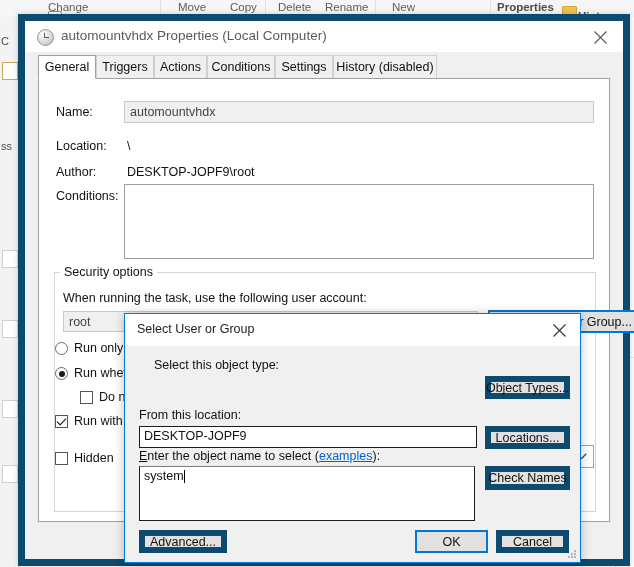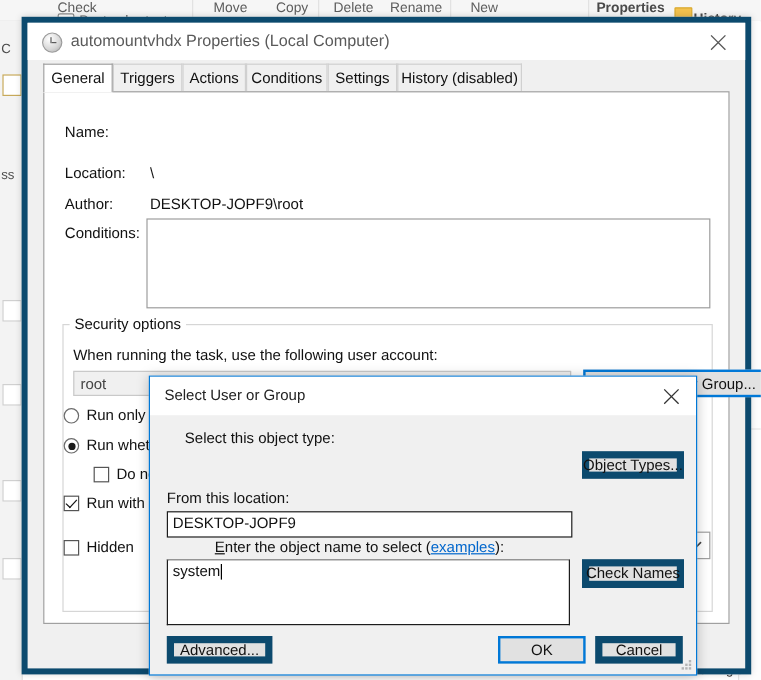--- a/index.html
+++ b/index.html
@@ -187,7 +187,7 @@
 <div id="bg">
 
   <div class="bg-ribbon">
-    <span class="rlbl" style="left:48px;top:1px;">Check</span>
+    <span class="rlbl" style="left:48px;top:1px;">Change</span>
     <span class="bg-paste-ic" style="left:48px;top:11px;"></span>
     <span class="rlbl" style="left:66px;top:12px;">Paste shortcut</span>
     <div class="bg-sep" style="left:160px;"></div>

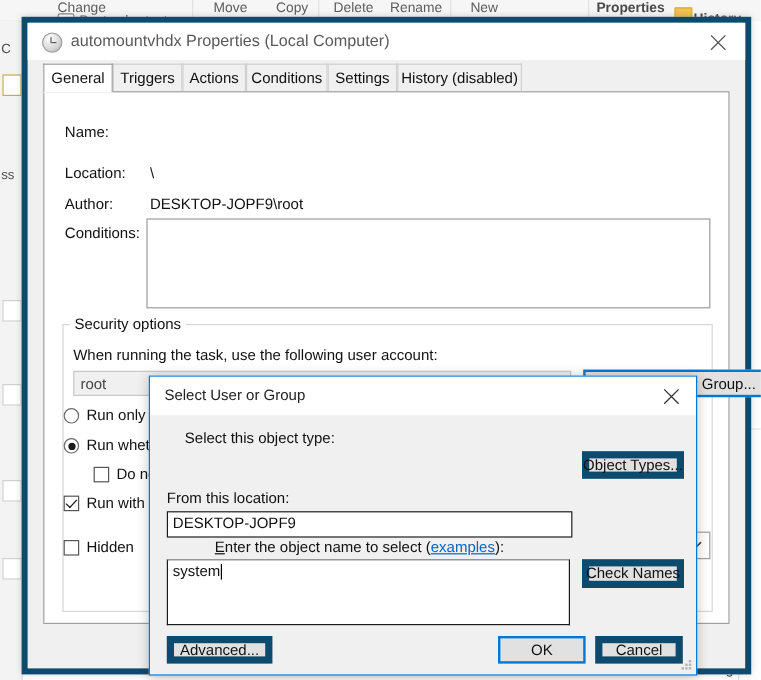--- a/index.html
+++ b/index.html
@@ -47,7 +47,7 @@
   
   #props{
     position:absolute;left:18px;top:14px;width:598px;height:538px;
-    background:#f0f0f0;border:5px solid #0c4a6e;
+    background:#f0f0f0;border:7px solid #0c4a6e;
     box-shadow:0 0 6px rgba(0,0,0,0.18);
   }
   #props-title{

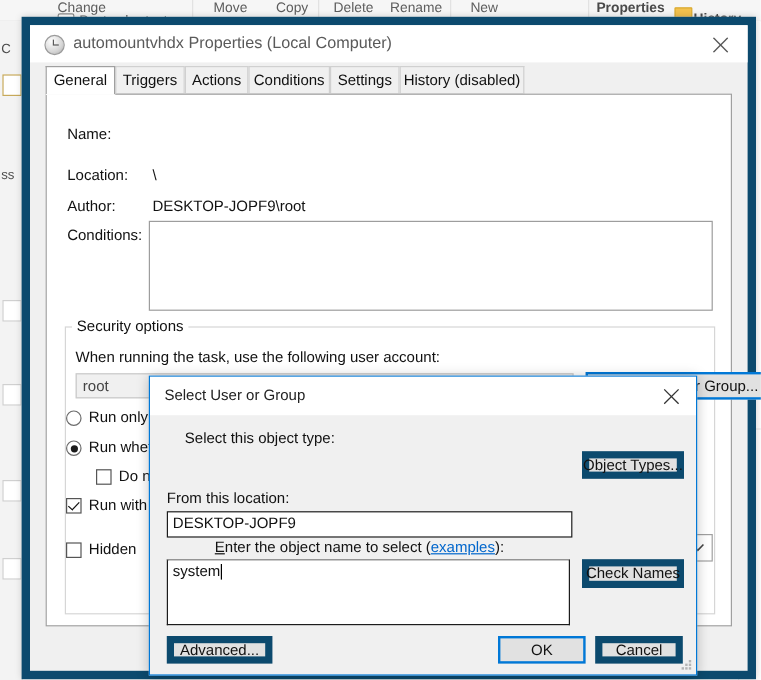--- a/index.html
+++ b/index.html
@@ -256,6 +256,9 @@
   <div id="tabpanel">
 
     <span class="fld-label" style="left:17px;top:26px;">Name:</span>
+    <div class="txtbox readonly" style="left:85px;top:22px;width:470px;height:22px;">
+      <span>automountvhdx</span>
+    </div>
 
     <span class="fld-label" style="left:17px;top:60px;">Location:</span>
     <span class="plaintext" style="left:88px;top:60px;">\</span>

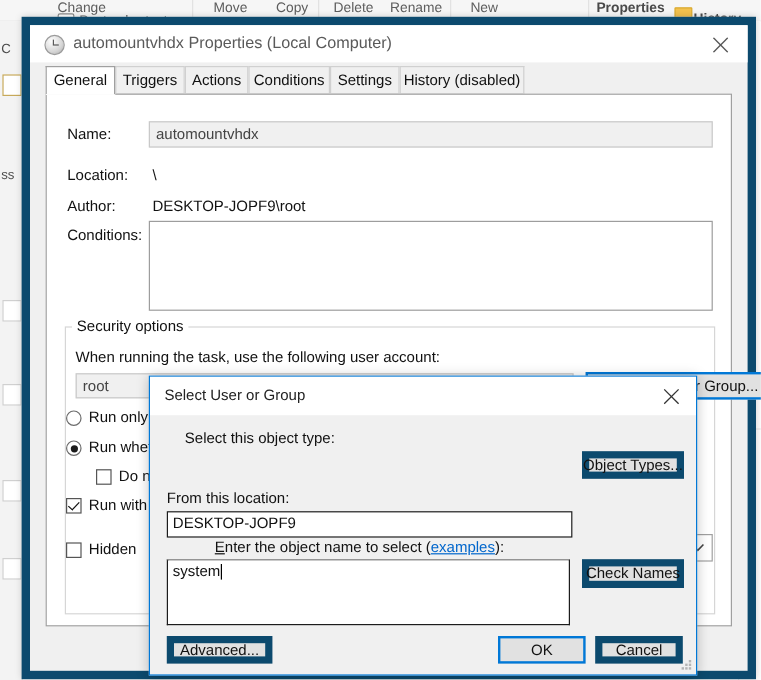--- a/index.html
+++ b/index.html
@@ -333,6 +333,9 @@
   <div class="dbox" style="left:14px;top:112px;width:338px;height:22px;">
     <span>DESKTOP-JOPF9</span>
   </div>
+  <div class="dbtn" style="left:360px;top:112px;width:85px;height:23px;">
+    <span>Locations...</span>
+  </div>
 
   <span class="dlabel" style="left:14px;top:135px;margin-left:40px;"><span class="ul1">E</span><span>nter the object name to select (</span><span class="link">examples</span><span>):</span></span>
 

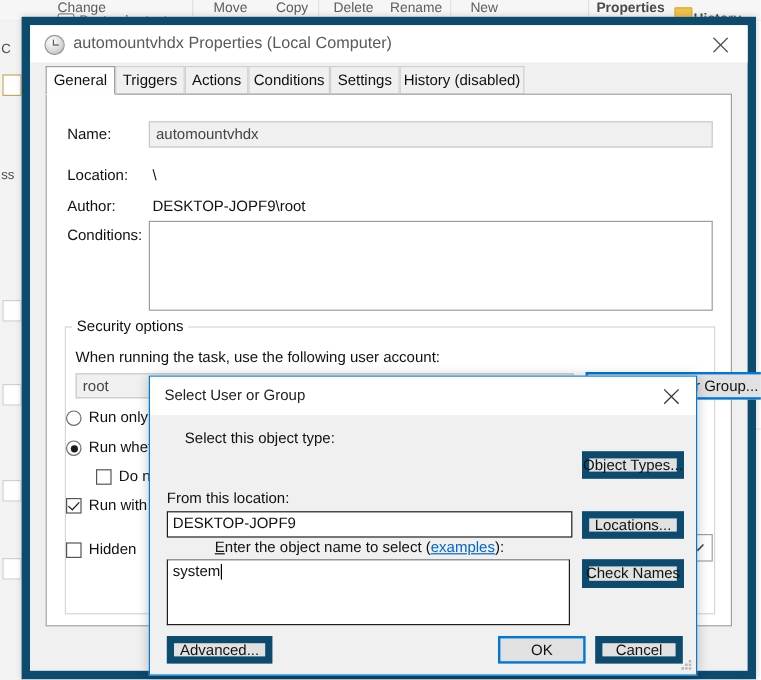--- a/index.html
+++ b/index.html
@@ -337,7 +337,7 @@
     <span>Locations...</span>
   </div>
 
-  <span class="dlabel" style="left:14px;top:135px;margin-left:40px;"><span class="ul1">E</span><span>nter the object name to select (</span><span class="link">examples</span><span>):</span></span>
+  <span class="dlabel" style="left:14px;top:135px;"><span class="ul1">E</span><span>nter the object name to select (</span><span class="link">examples</span><span>):</span></span>
 
   <div id="name-area">
     <span class="val">system</span>

